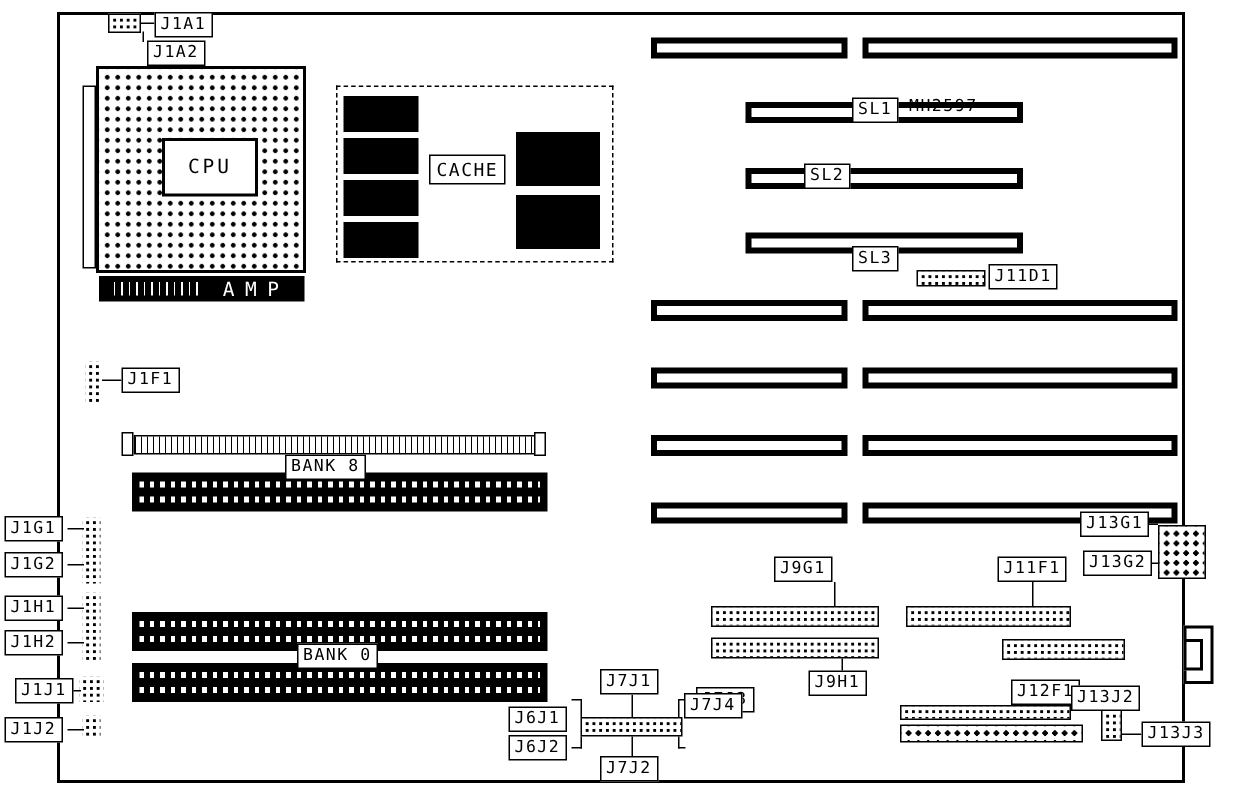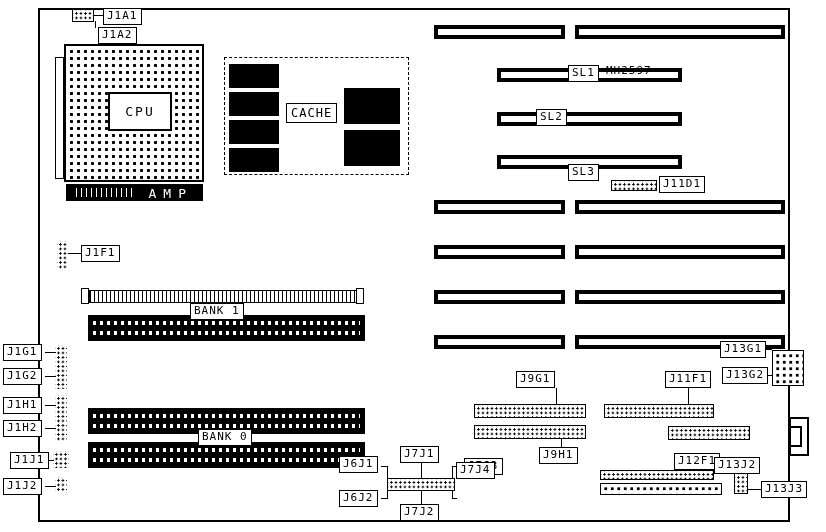--- a/index.html
+++ b/index.html
@@ -105,7 +105,7 @@
     <div class="simm-light" style="left:89px;top:290px;width:268px;height:13px"></div>
     <div class="outline" style="left:356px;top:288px;width:8px;height:16px"></div>
     <div class="simm-dark" style="left:88px;top:315px;width:277px;height:26px"></div>
-    <div class="lbl" style="left:190px;top:303px">BANK 1</div>
+    <div class="lbl" style="left:190px;top:303px">BANK 8</div>
 
     <div class="simm-dark" style="left:88px;top:408px;width:277px;height:26px"></div>
     <div class="simm-dark" style="left:88px;top:442px;width:277px;height:26px"></div>

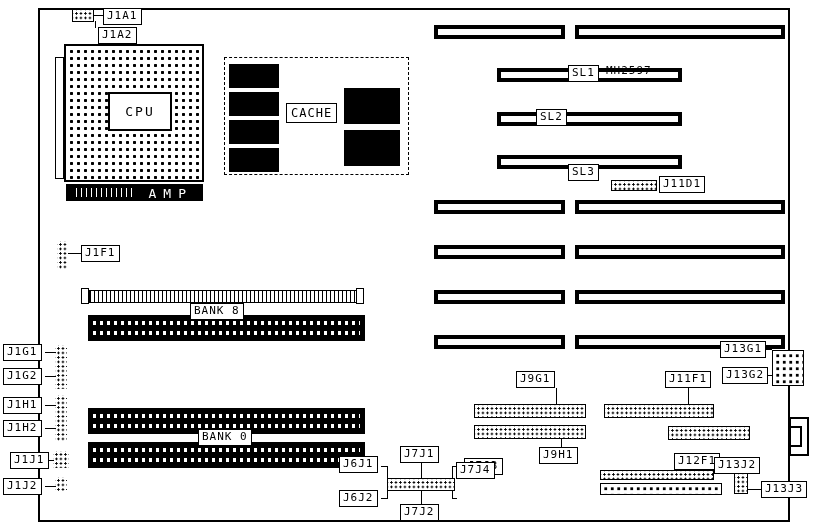--- a/index.html
+++ b/index.html
@@ -156,7 +156,7 @@
   <div class="ln" style="left:452px;top:498px;width:5px;height:1px"></div>
   <div class="ln" style="left:452px;top:491px;width:1px;height:8px"></div>
 
-  <div class="lbl" style="left:339px;top:456px">J6J1</div>
+  <div class="lbl" style="left:339px;top:471px">J6J1</div>
   <div class="lbl" style="left:339px;top:490px">J6J2</div>
   <div class="lbl" style="left:400px;top:446px">J7J1</div>
   <div class="lbl" style="left:400px;top:504px">J7J2</div>

